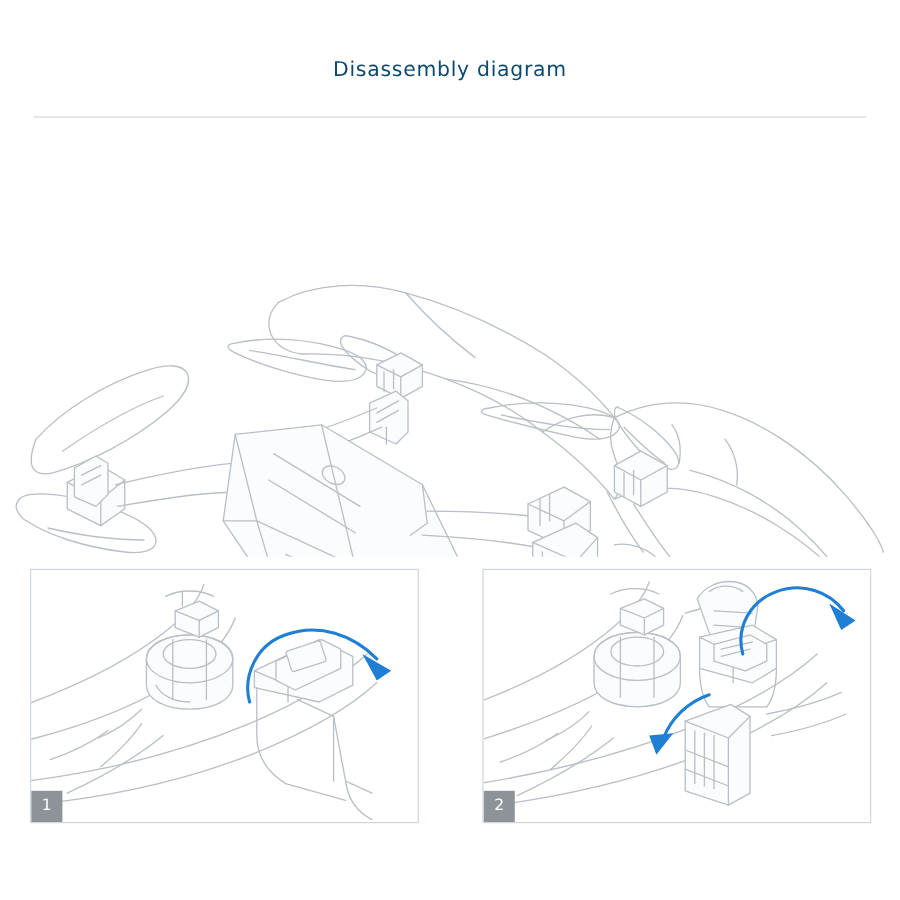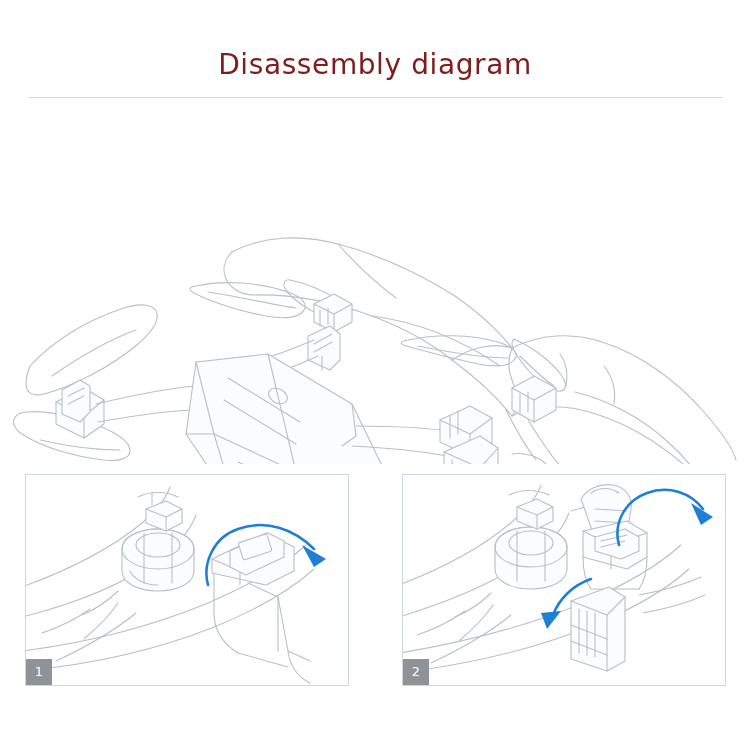--- a/index.html
+++ b/index.html
@@ -31,9 +31,9 @@
     top: 48px;
     width: 750px;
     text-align: center;
-    font-size: 28px;
+    font-size: 17px;
     letter-spacing: 0.6px;
-    color: #7f1d1d;
+    color: #0c4a6e;
     font-family: "DejaVu Sans", sans-serif;
   }
   #title-rule {

